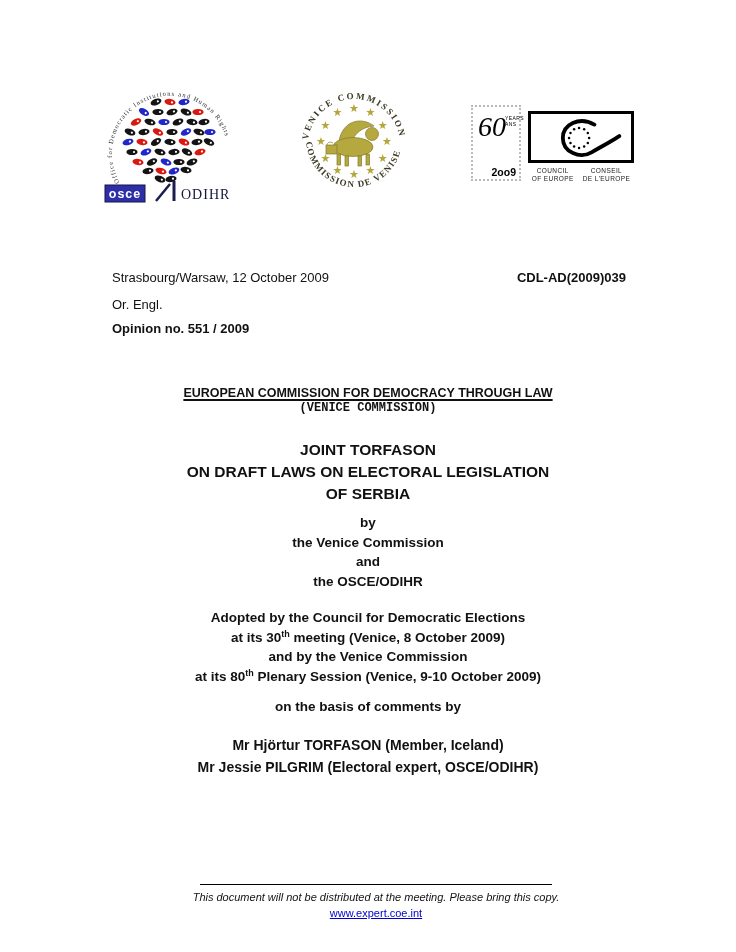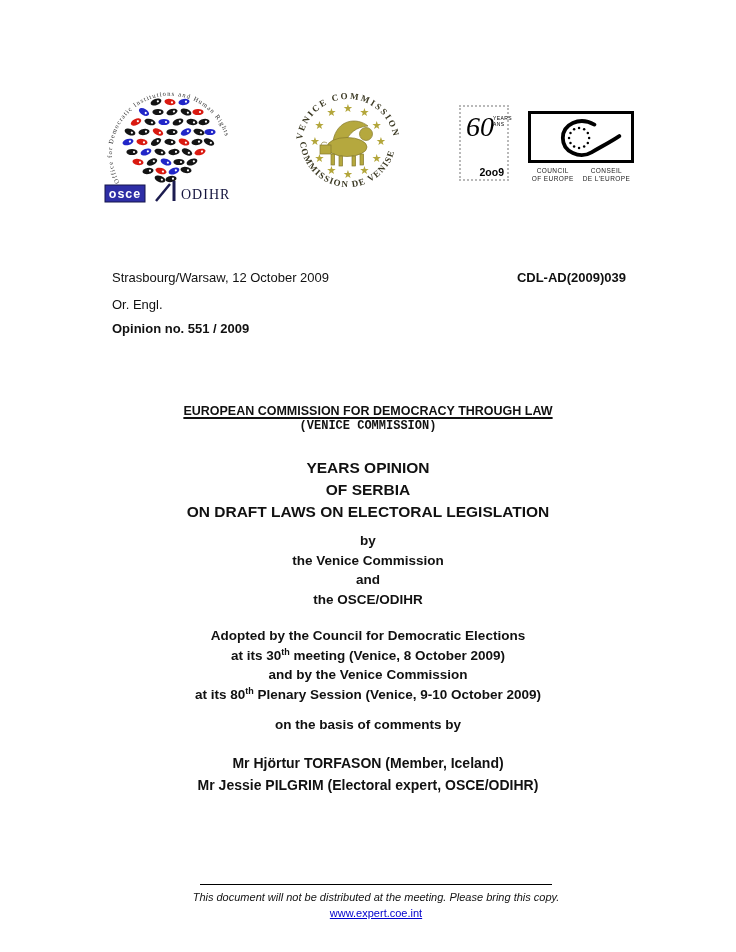--- a/index.html
+++ b/index.html
@@ -16,7 +16,7 @@
   .ven-bot{letter-spacing:1.2px;}
   .star{font-size:11px;fill:#b3a63b;}
 
-  .coe-group{display:flex;gap:19px;align-items:flex-start;margin-top:20px;}
+  .coe-group{display:flex;gap:7px;align-items:flex-start;margin-top:20px;}
   .stamp{width:50px;height:76px;border:2px dotted #b9b9b9;background:#fff;box-sizing:border-box;
          padding:6px 3px 3px 5px;}
   .stamp-60{display:flex;align-items:flex-start;}

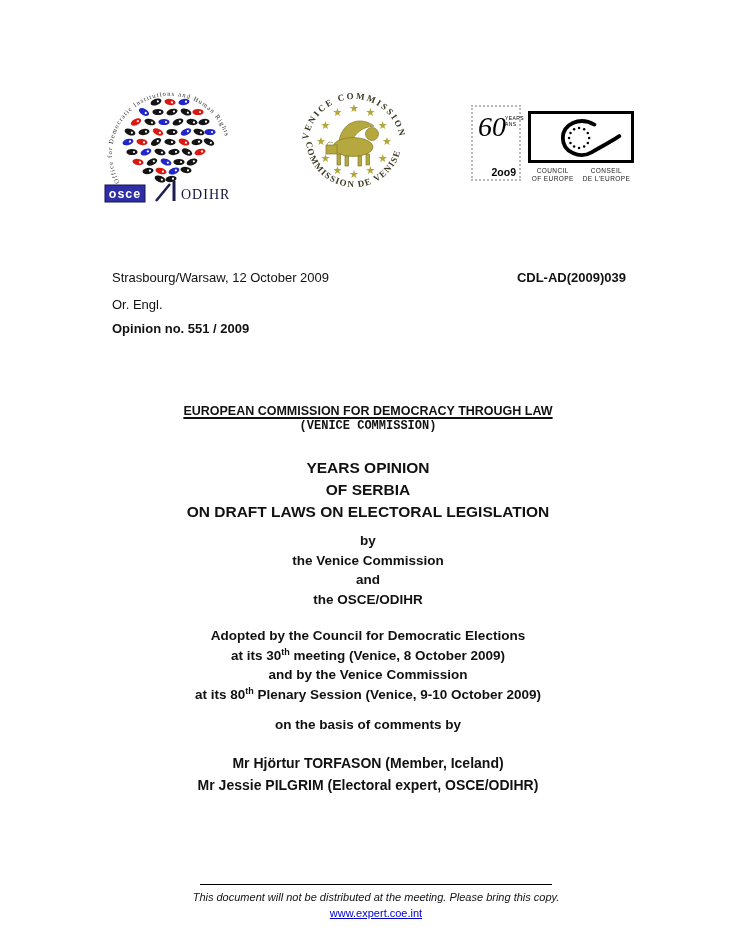--- a/index.html
+++ b/index.html
@@ -38,7 +38,7 @@
   .meta-opinion{margin-top:9px;font-weight:bold;}
 
   
-  .titleblock{position:absolute;top:404px;left:70px;right:70px;text-align:center;font-weight:bold;}
+  .titleblock{position:absolute;top:386px;left:70px;right:70px;text-align:center;font-weight:bold;}
   .commission{font-size:12.5px;text-decoration:underline;text-decoration-thickness:1.5px;text-underline-offset:2px;}
   .commission-sub{font-size:12px;margin-top:1px;font-family:Liberation Mono, monospace;}
   .main-title{margin-top:24px;font-size:15.5px;line-height:22px;}

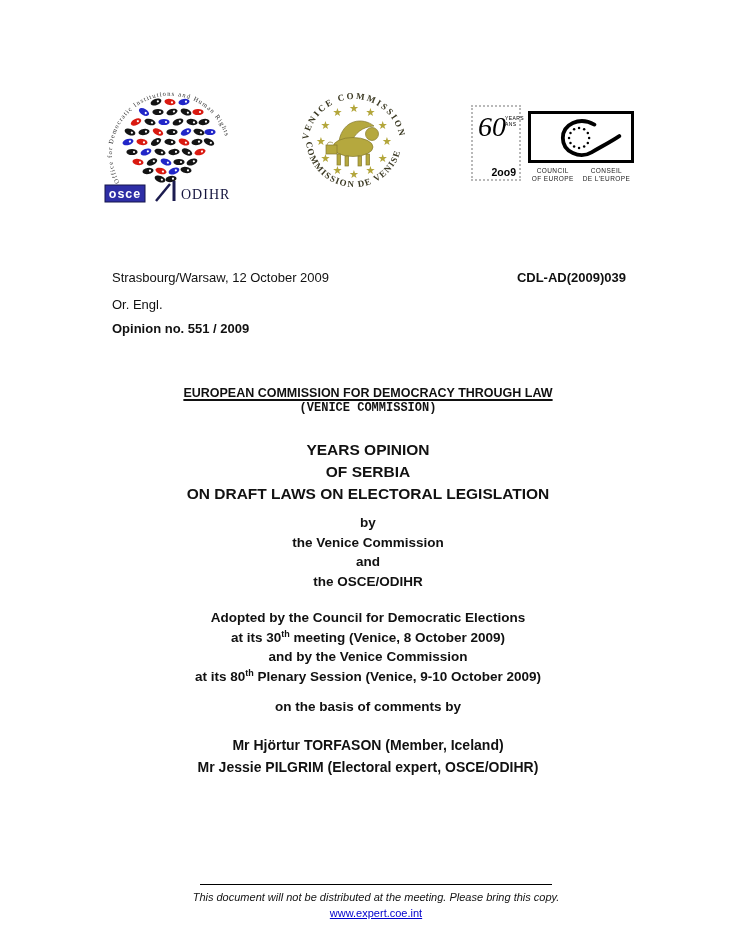--- a/index.html
+++ b/index.html
@@ -223,7 +223,7 @@
     <div class="commission-sub">(VENICE COMMISSION)</div>
 
     <div class="main-title">
-      <div>YEARS OPINION</div>
+      <div>JOINT TORFASON</div>
       <div>OF SERBIA</div>
       <div>ON DRAFT LAWS ON ELECTORAL LEGISLATION</div>
     </div>

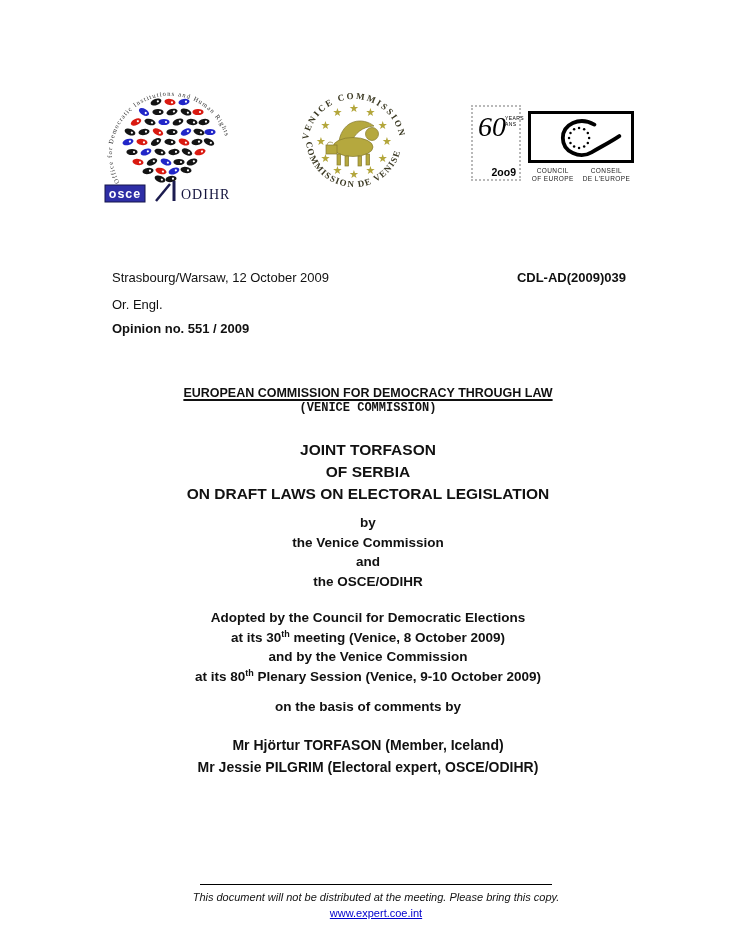--- a/index.html
+++ b/index.html
@@ -224,8 +224,8 @@
 
     <div class="main-title">
       <div>JOINT TORFASON</div>
+      <div>ON DRAFT LAWS ON ELECTORAL LEGISLATION</div>
       <div>OF SERBIA</div>
-      <div>ON DRAFT LAWS ON ELECTORAL LEGISLATION</div>
     </div>
 
     <div class="byline">

